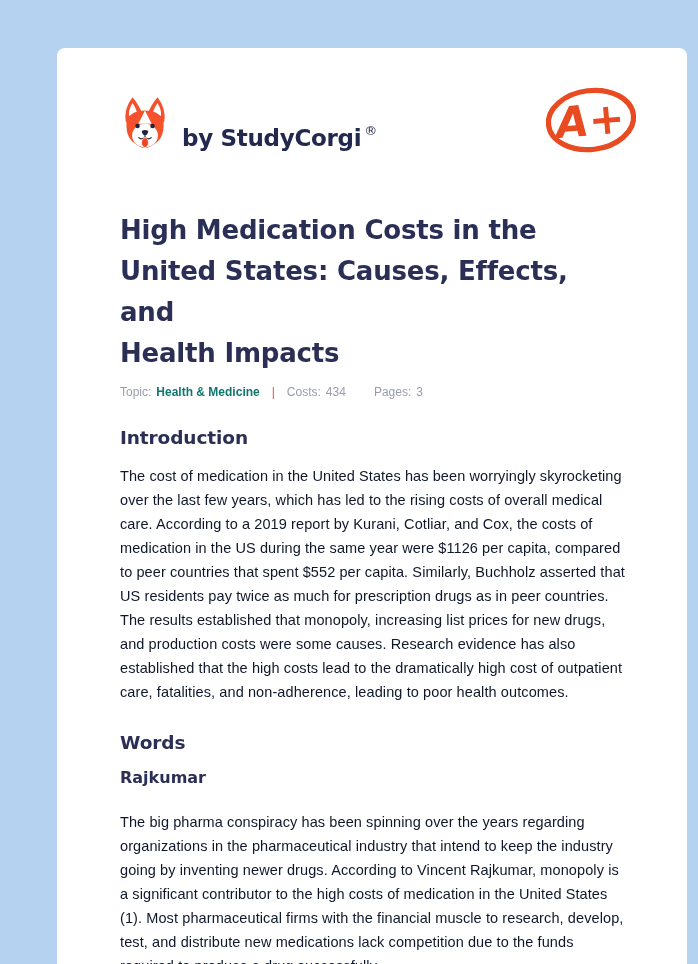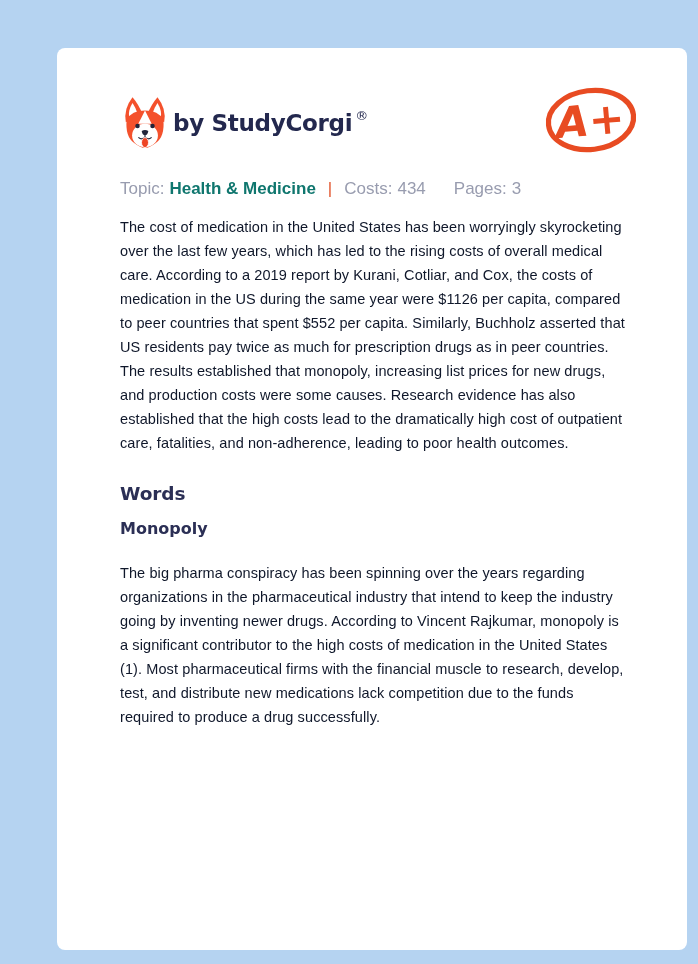--- a/index.html
+++ b/index.html
@@ -27,8 +27,8 @@
   }
   .brand {
     display: flex;
-    align-items: center;
-    gap: 3px;
+    align-items: flex-end;
+    gap: 12px;
   }
   .corgi { width: 50px; height: 56px; display: inline-block; }
   .brand-text {

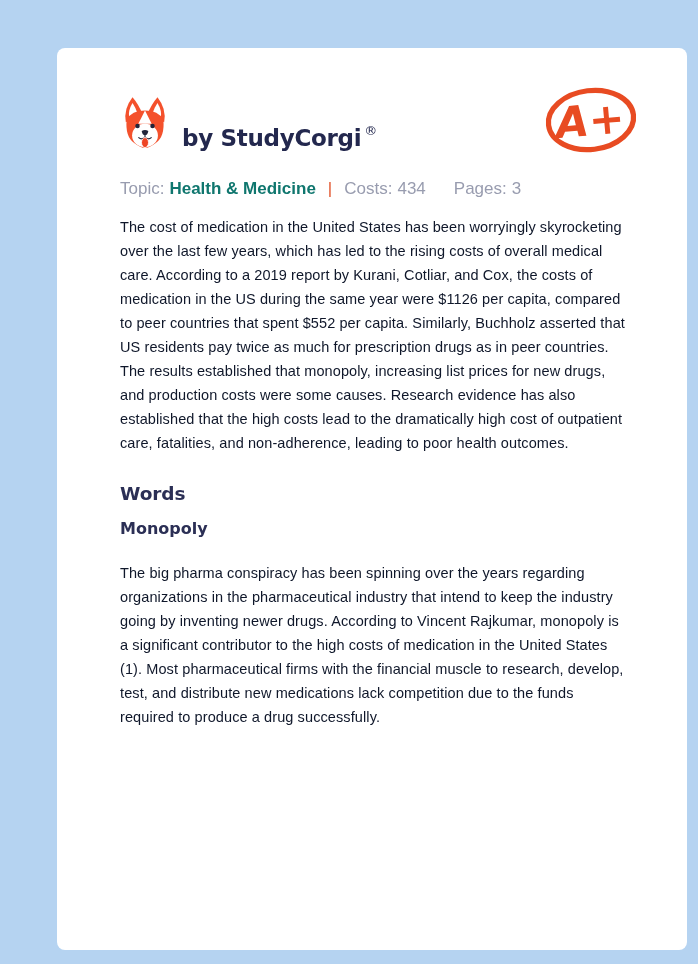--- a/index.html
+++ b/index.html
@@ -147,6 +147,11 @@
   </header>
 
   <main>
+    <h1 class="title">
+      <div>High Medication Costs in the</div>
+      <div>United States: Causes, Effects, and</div>
+      <div>Health Impacts</div>
+    </h1>
 
     <div class="meta">
       <span>Topic:</span>

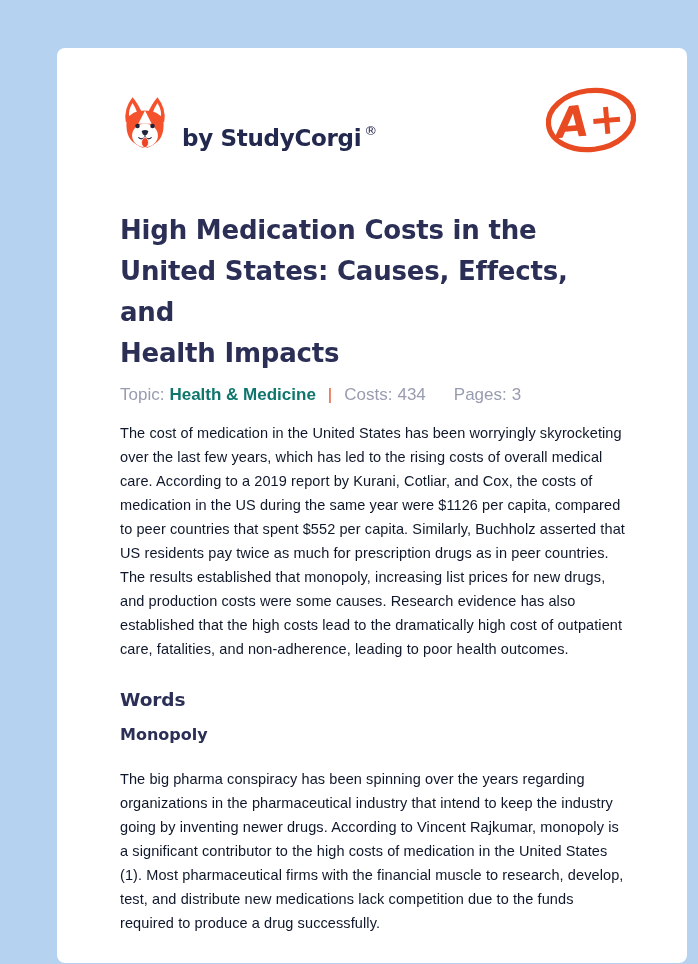--- a/index.html
+++ b/index.html
@@ -64,7 +64,7 @@
   }
   .meta {
     margin-top: 11px;
-    font-size: 17px;
+    font-size: 12px;
     color: #989caf;
     display: flex;
     align-items: center;

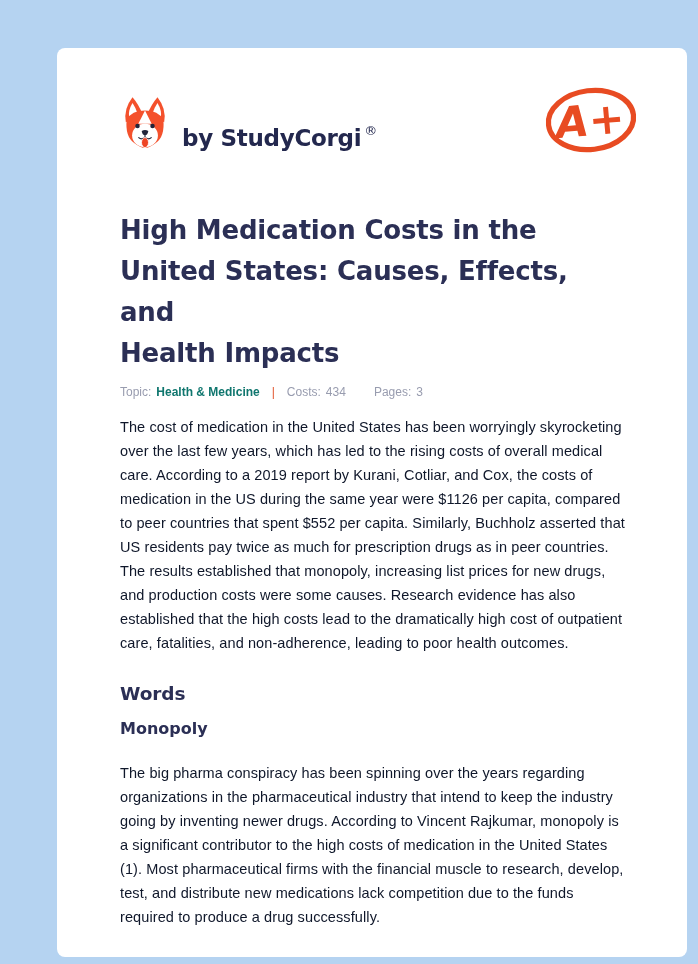--- a/index.html
+++ b/index.html
@@ -163,6 +163,7 @@
       <span class="gap">3</span>
     </div>
 
+    <h2 class="section-heading">Introduction</h2>
     <p class="body-text">The cost of medication in the United States has been worryingly skyrocketing over the last few years, which has led to the rising costs of overall medical care. According to a 2019 report by Kurani, Cotliar, and Cox, the costs of medication in the US during the same year were $1126 per capita, compared to peer countries that spent $552 per capita. Similarly, Buchholz asserted that US residents pay twice as much for prescription drugs as in peer countries. The results established that monopoly, increasing list prices for new drugs, and production costs were some causes. Research evidence has also established that the high costs lead to the dramatically high cost of outpatient care, fatalities, and non-adherence, leading to poor health outcomes.</p>
 
     <h2 class="section-heading">Words</h2>

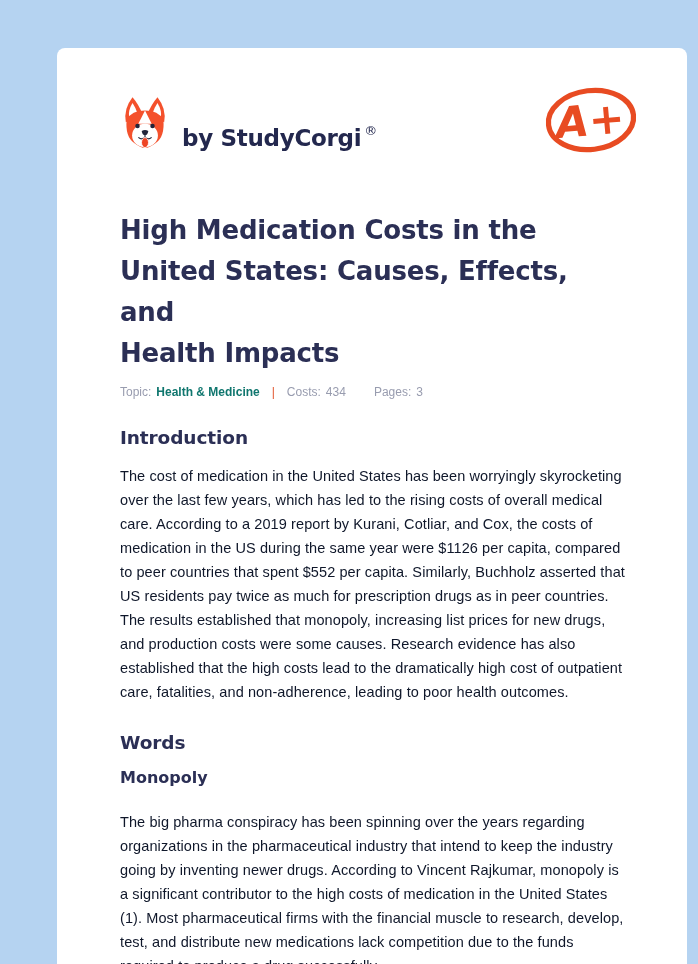--- a/index.html
+++ b/index.html
@@ -167,7 +167,7 @@
     <p class="body-text">The cost of medication in the United States has been worryingly skyrocketing over the last few years, which has led to the rising costs of overall medical care. According to a 2019 report by Kurani, Cotliar, and Cox, the costs of medication in the US during the same year were $1126 per capita, compared to peer countries that spent $552 per capita. Similarly, Buchholz asserted that US residents pay twice as much for prescription drugs as in peer countries. The results established that monopoly, increasing list prices for new drugs, and production costs were some causes. Research evidence has also established that the high costs lead to the dramatically high cost of outpatient care, fatalities, and non-adherence, leading to poor health outcomes.</p>
 
     <h2 class="section-heading">Words</h2>
-    <h3 class="sub-heading">Monopoly</h3>
+    <h3 class="sub-heading">Rajkumar</h3>
     <p class="body-text after-sub">The big pharma conspiracy has been spinning over the years regarding organizations in the pharmaceutical industry that intend to keep the industry going by inventing newer drugs. According to Vincent Rajkumar, monopoly is a significant contributor to the high costs of medication in the United States (1). Most pharmaceutical firms with the financial muscle to research, develop, test, and distribute new medications lack competition due to the funds required to produce a drug successfully.</p>
   </main>
 

